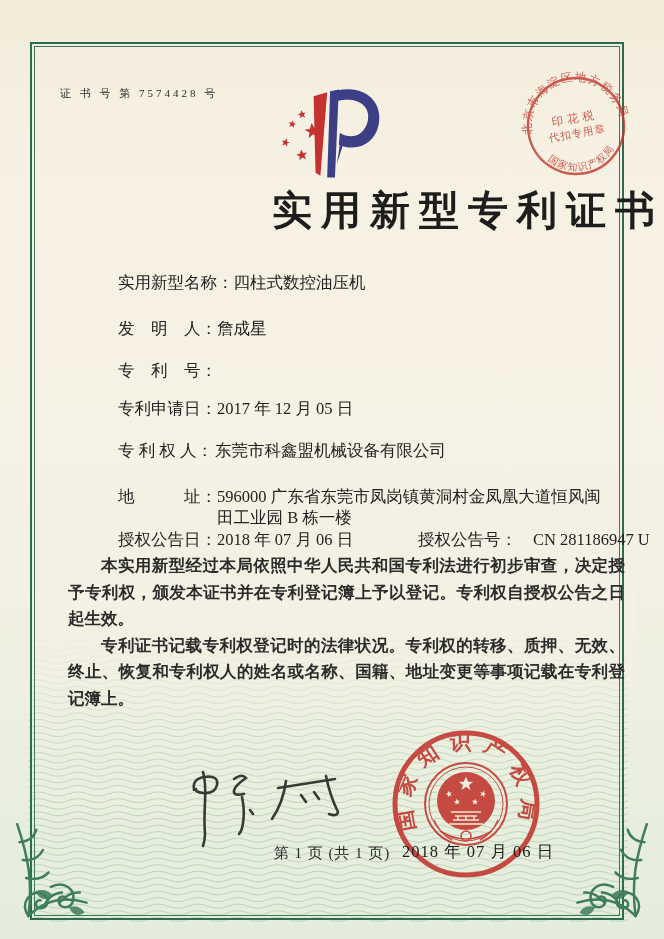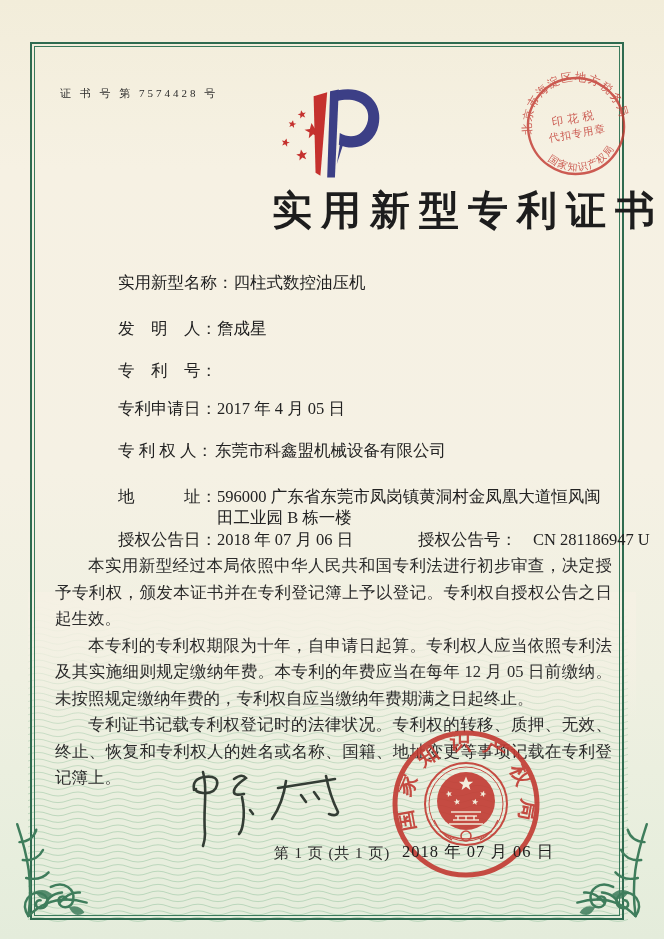--- a/index.html
+++ b/index.html
@@ -204,7 +204,7 @@
     </div>
     <div class="field-row f4">
       <span class="field-label">专利申请日：</span>
-      <span class="field-value">2017 年 4 月 05 日</span>
+      <span class="field-value">2017 年 12 月 05 日</span>
     </div>
     <div class="field-row f5">
       <span class="field-label">专 利 权 人：</span>

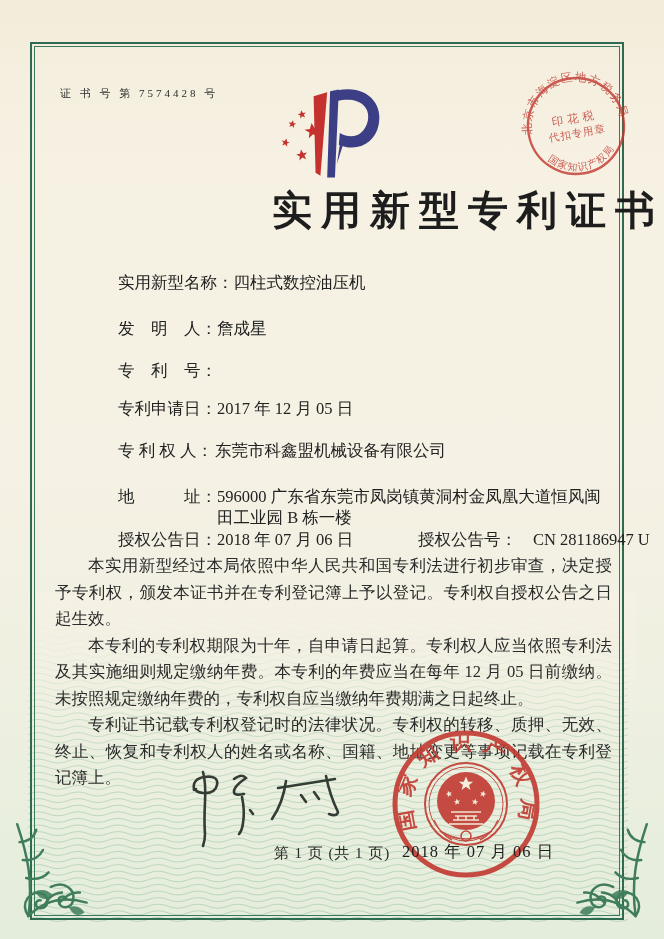--- a/index.html
+++ b/index.html
@@ -34,8 +34,8 @@
   .f1{top:272px}.f2{top:318px}.f3{top:360px}.f4{top:398px}.f5{top:440px}.f6{top:486px}.f7{top:529px}
   .grant-no{position:absolute;left:300px;top:0;white-space:nowrap;display:flex;gap:16px;}
   
-  .body-text{position:absolute;left:55px;top:553px;width:557px;z-index:6;
-        font-size:16.5px;line-height:26.5px;color:#2b2b2b;text-align:justify;}
+  .body-text{position:absolute;left:68px;top:553px;width:557px;z-index:6;
+        font-size:16.5px;line-height:26.5px;color:#2b2b2b;text-align:justify;font-weight:bold;}
   .body-text p{margin:0;text-indent:2em;}
   
   .director{position:absolute;left:84px;top:789px;z-index:6;font-size:18px;line-height:33px;letter-spacing:3px;color:#222;}

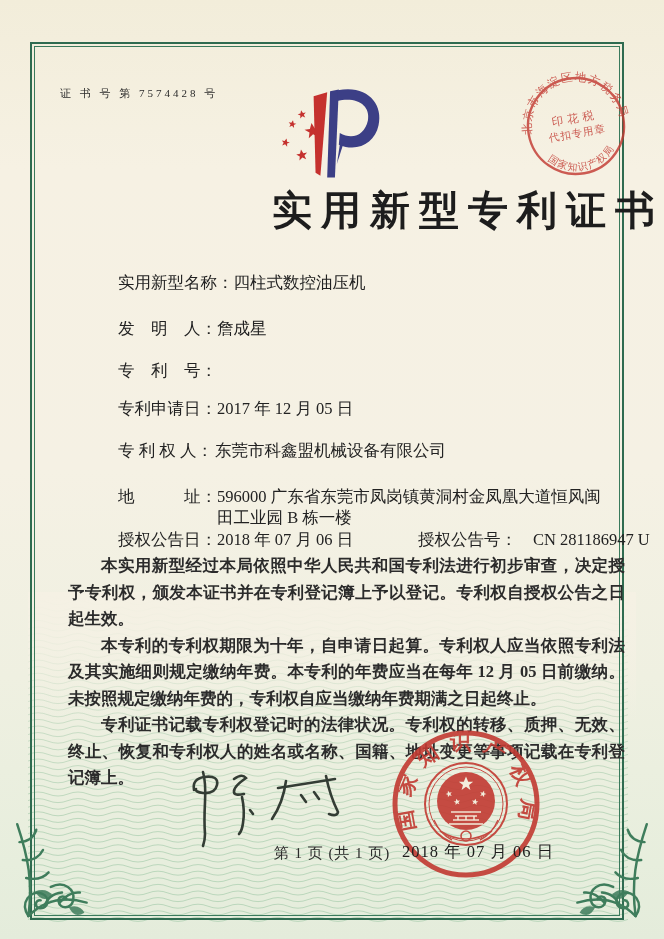--- a/index.html
+++ b/index.html
@@ -226,7 +226,6 @@
 
   <div class="body-text">
     <p>本实用新型经过本局依照中华人民共和国专利法进行初步审查，决定授予专利权，颁发本证书并在专利登记簿上予以登记。专利权自授权公告之日起生效。</p>
-    <p>本专利的专利权期限为十年，自申请日起算。专利权人应当依照专利法及其实施细则规定缴纳年费。本专利的年费应当在每年 12 月 05 日前缴纳。未按照规定缴纳年费的，专利权自应当缴纳年费期满之日起终止。</p>
     <p>专利证书记载专利权登记时的法律状况。专利权的转移、质押、无效、终止、恢复和专利权人的姓名或名称、国籍、地址变更等事项记载在专利登记簿上。</p>
   </div>
 

